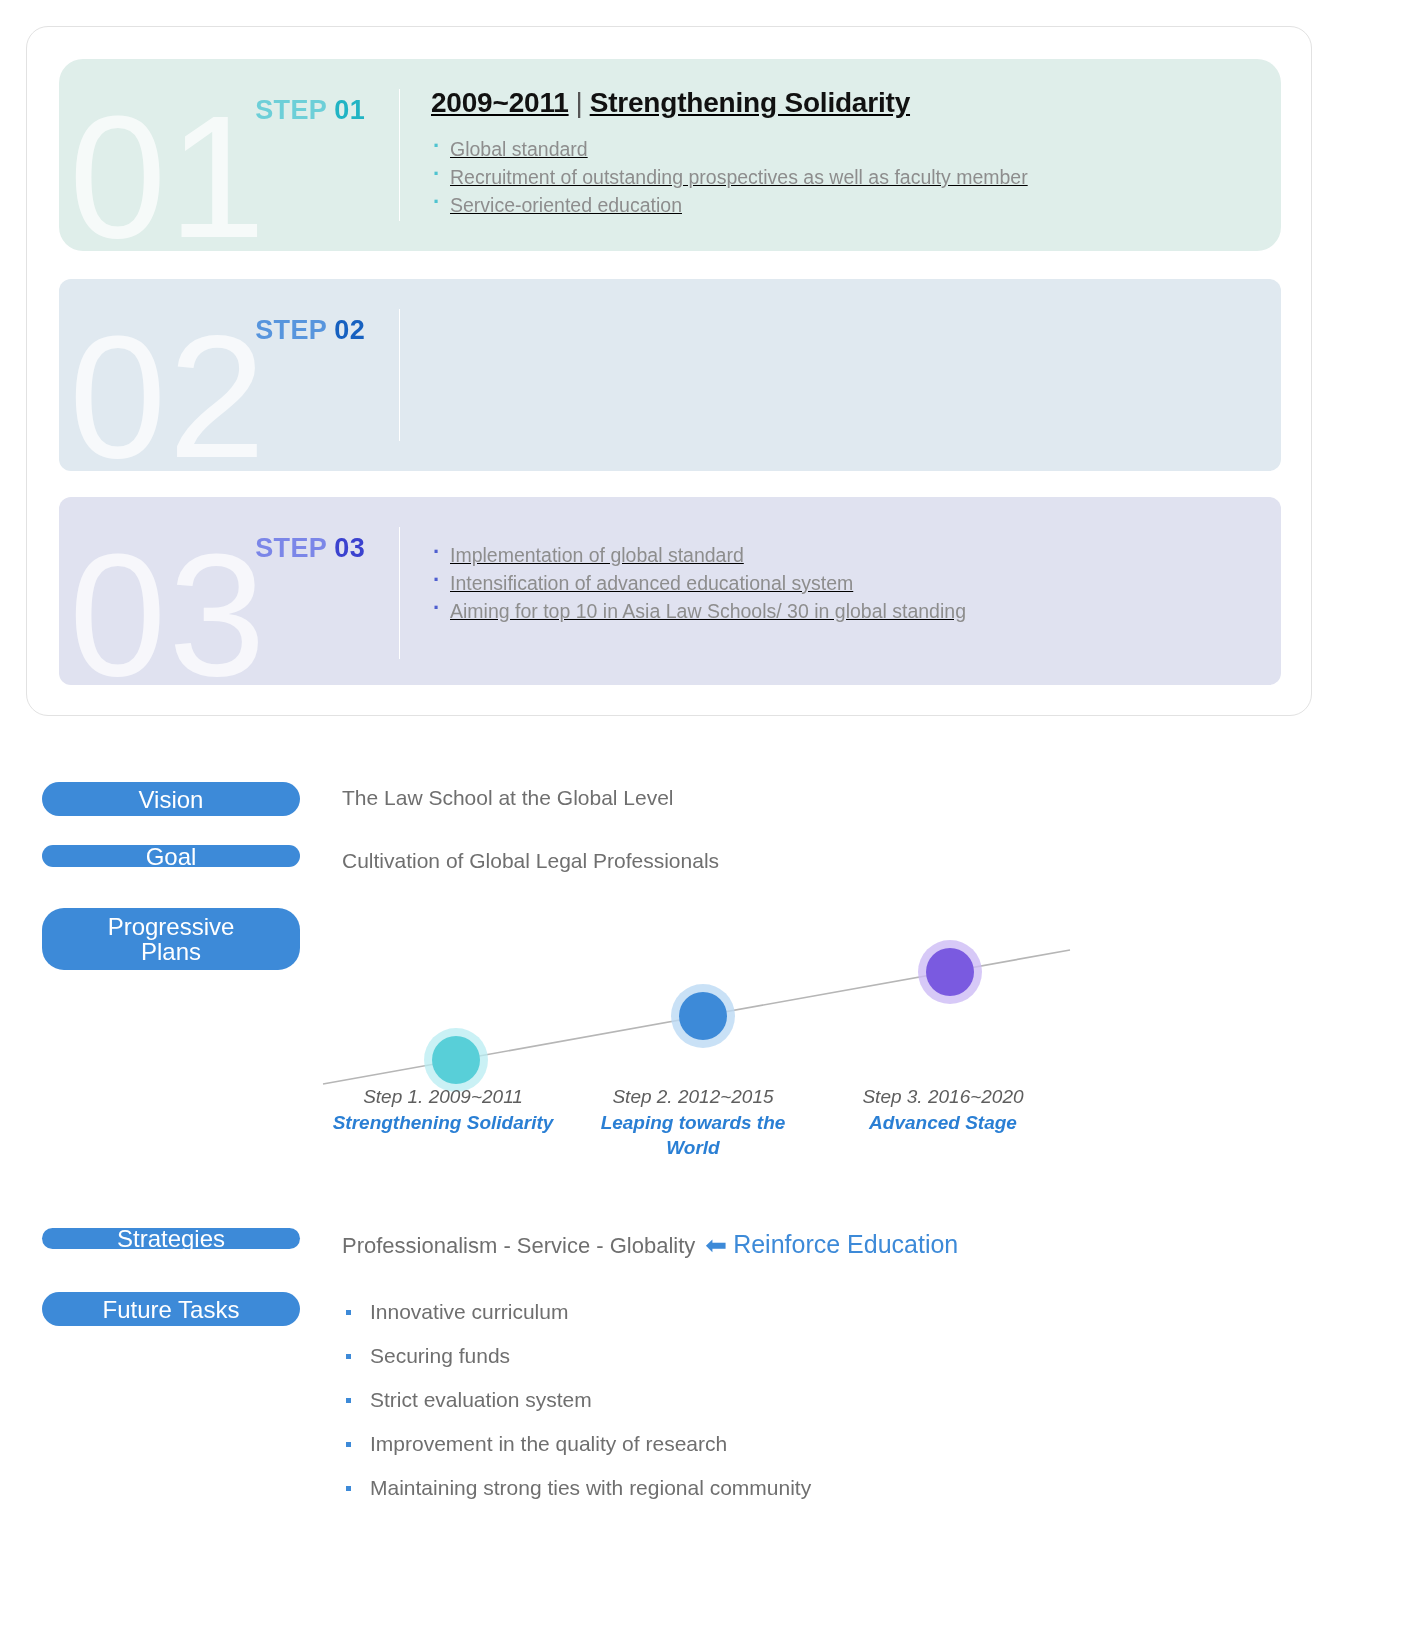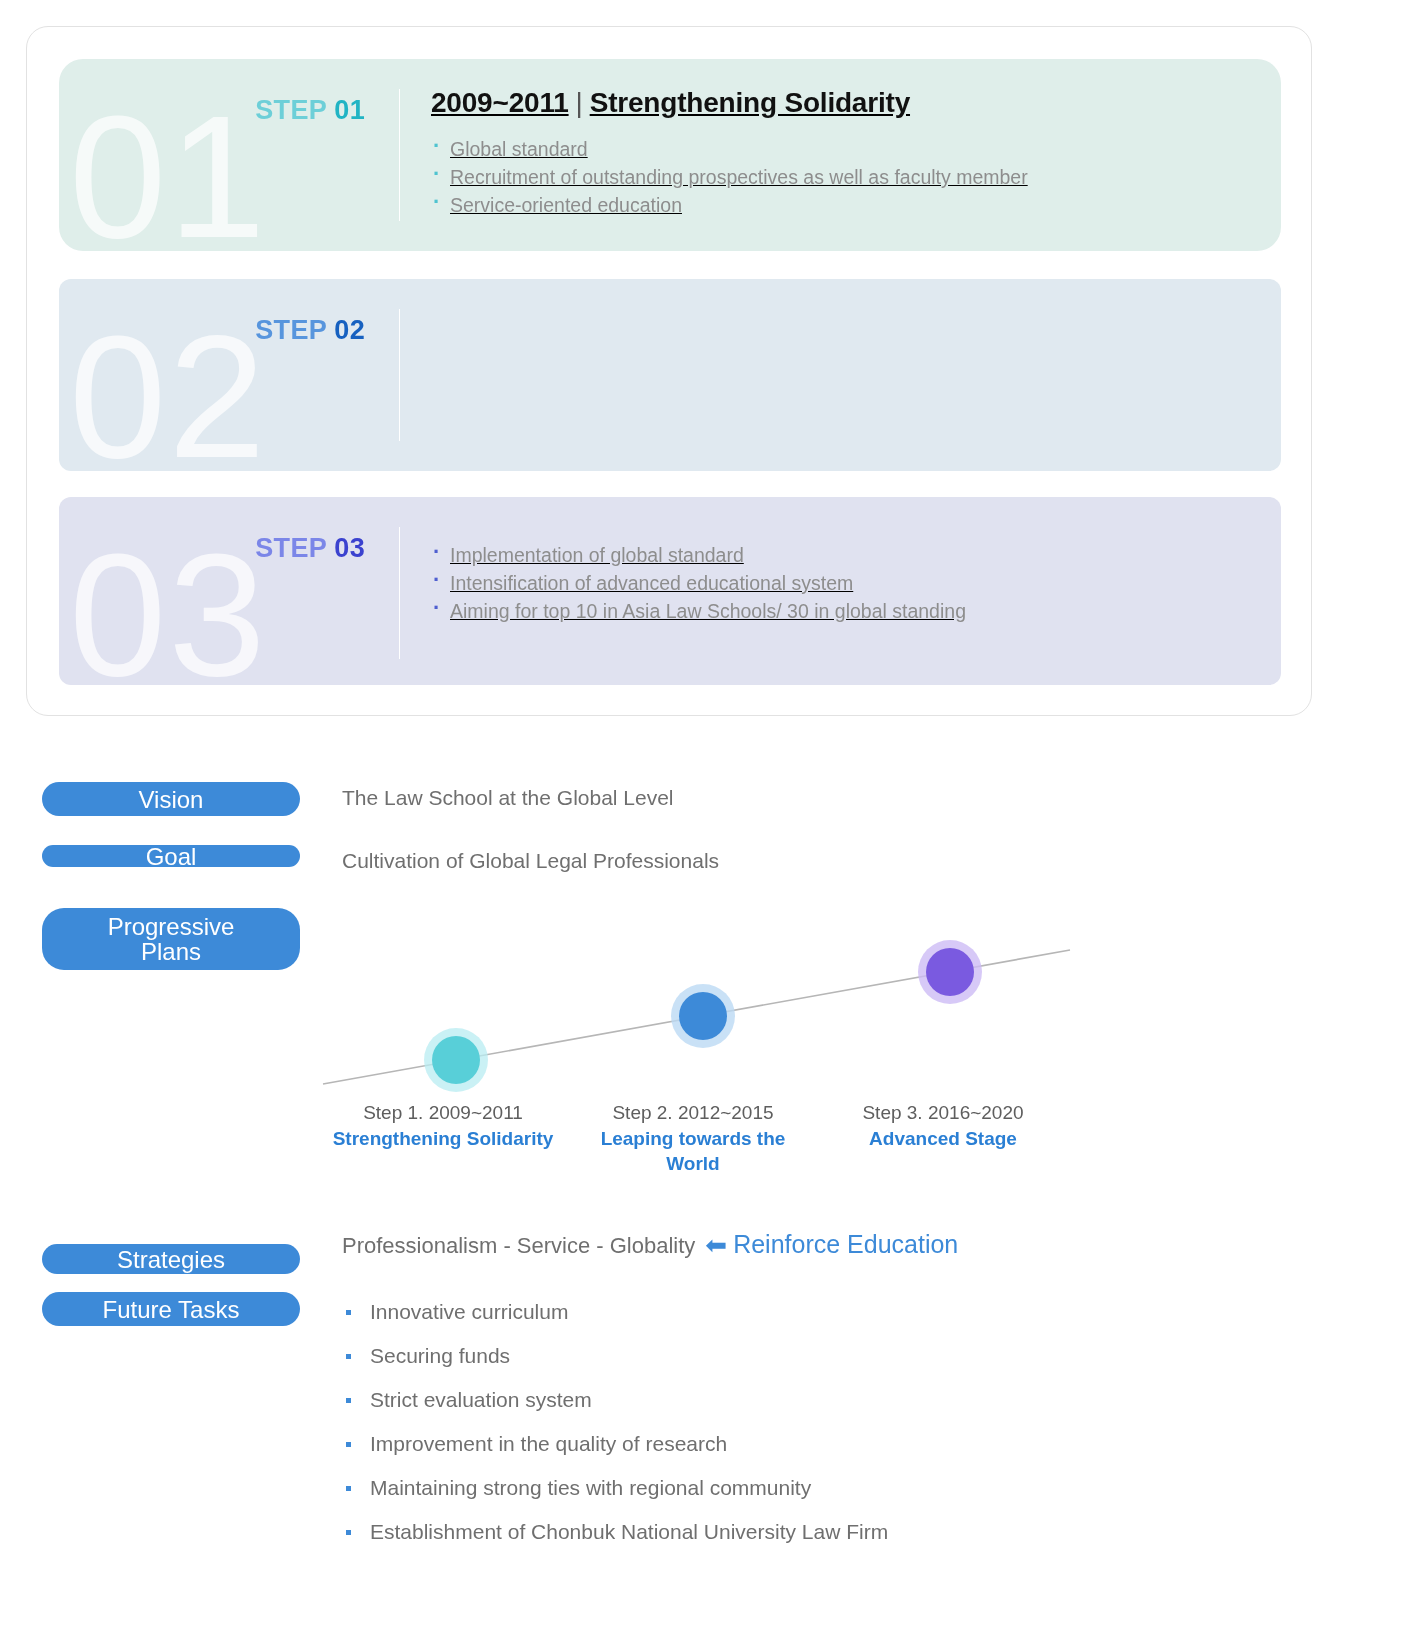--- a/index.html
+++ b/index.html
@@ -187,9 +187,10 @@
   .diagram-labels {
     position: absolute;
     left: 318px;
-    top: 340px;
+    top: 324px;
     width: 780px;
     display: flex;
+    font-style: italic;
   }
   .dl-col { width: 250px; text-align: center; }
   .dl-top {

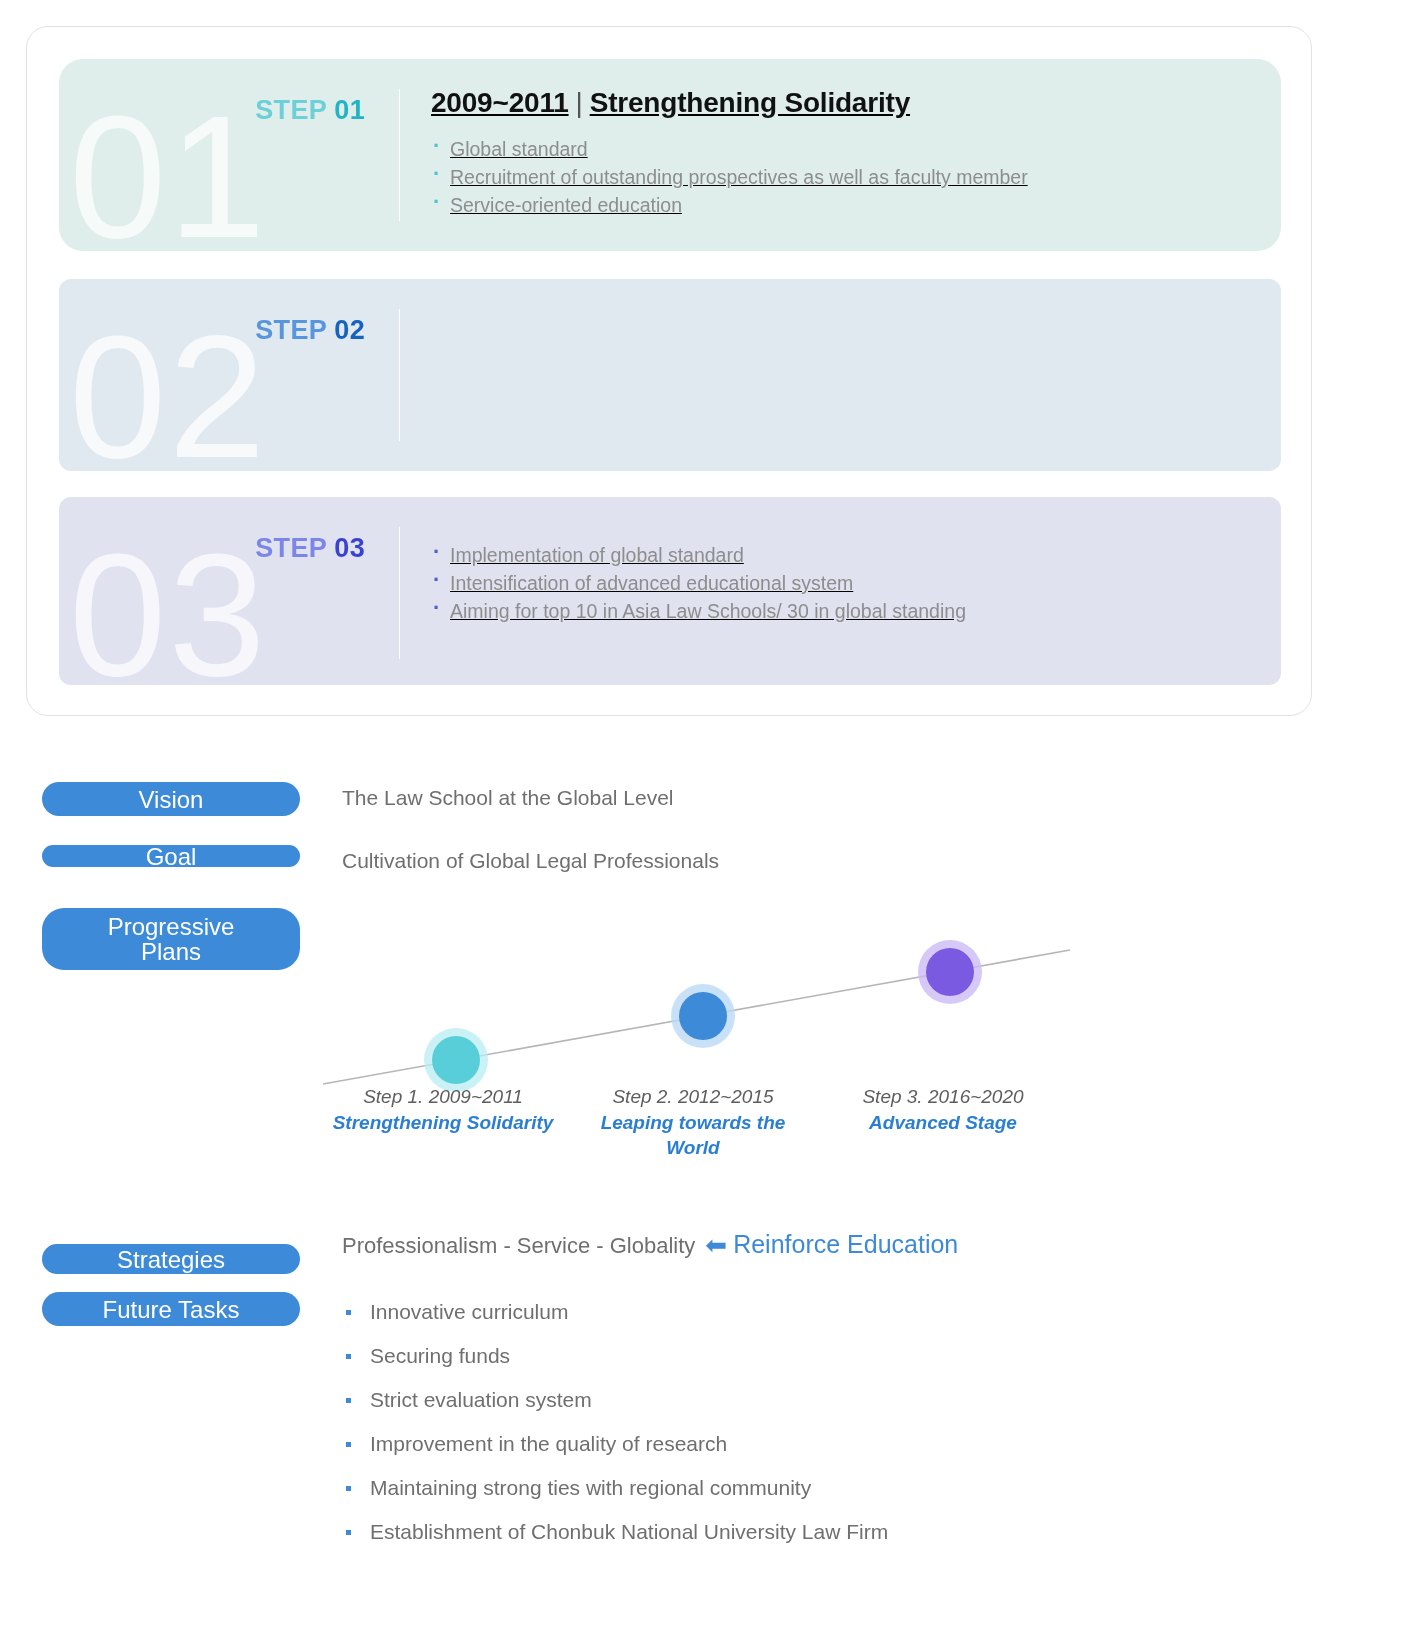--- a/index.html
+++ b/index.html
@@ -159,7 +159,7 @@
   #row-plans .pill { height: 62px; flex-direction: column; }
 
   #row-strategies { top: 468px; }
-  #row-strategies .pill { height: 30px; margin-top: 16px; }
+  #row-strategies .pill { height: 21px; }
   #row-strategies .row-text { margin-top: 2px; font-size: 22px; }
 
   #row-tasks { top: 532px; }

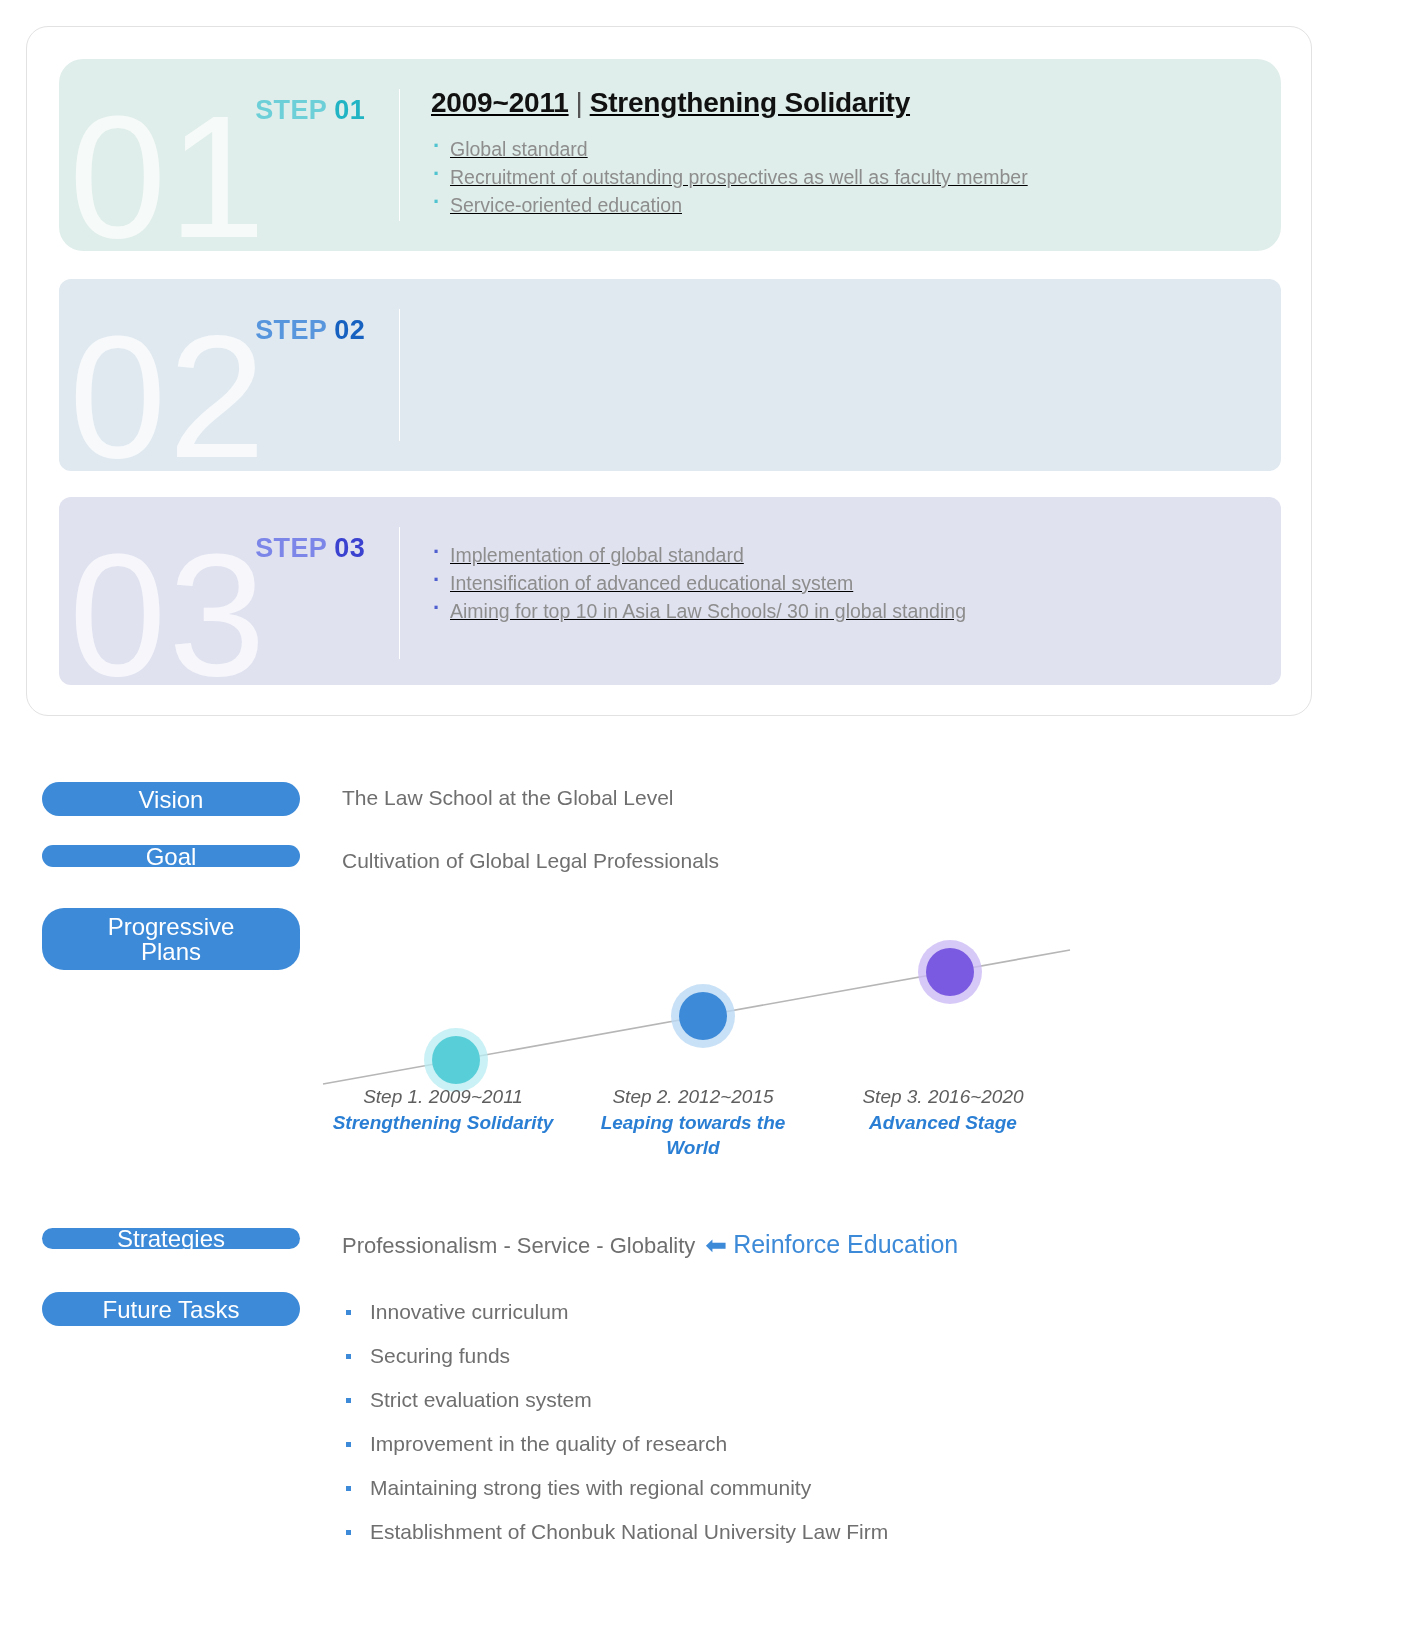--- a/index.html
+++ b/index.html
@@ -344,7 +344,6 @@
     <li>Strict evaluation system</li>
     <li>Improvement in the quality of research</li>
     <li>Maintaining strong ties with regional community</li>
-    <li>Establishment of Chonbuk National University Law Firm</li>
   </ul>
 </div>
 

